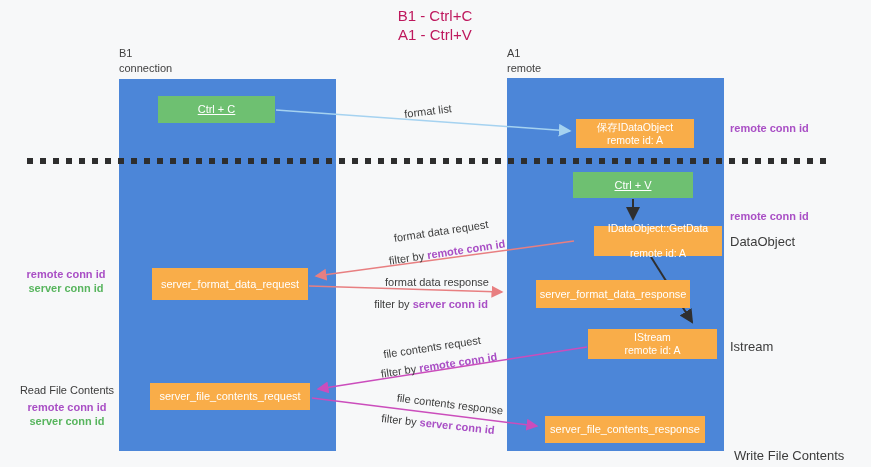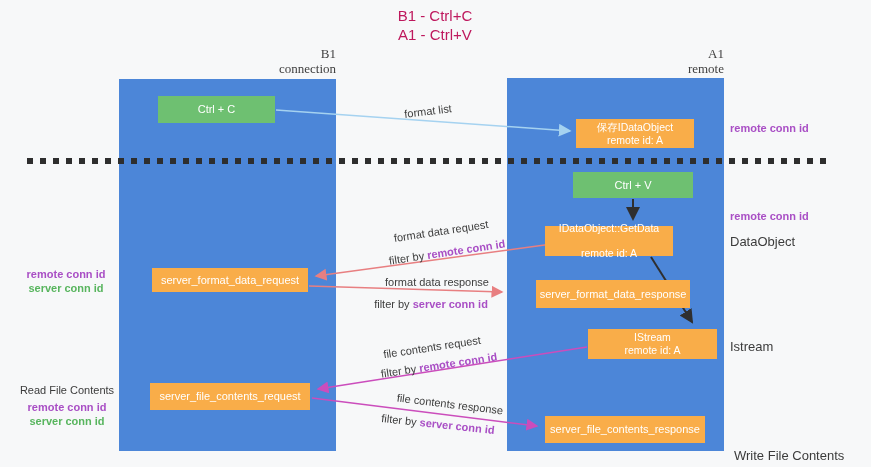--- a/index.html
+++ b/index.html
@@ -20,10 +20,9 @@
     color: #be185d;
   }
   .lane-header {
-    text-align: right;
-    font-size: 13px; line-height: 15px;
+    text-align: left;
+    font-size: 11px; line-height: 15px;
     color: #3f3f3f;
-    font-family: Liberation Serif, serif;
   }
   .lane {
     background: #4c86d8;

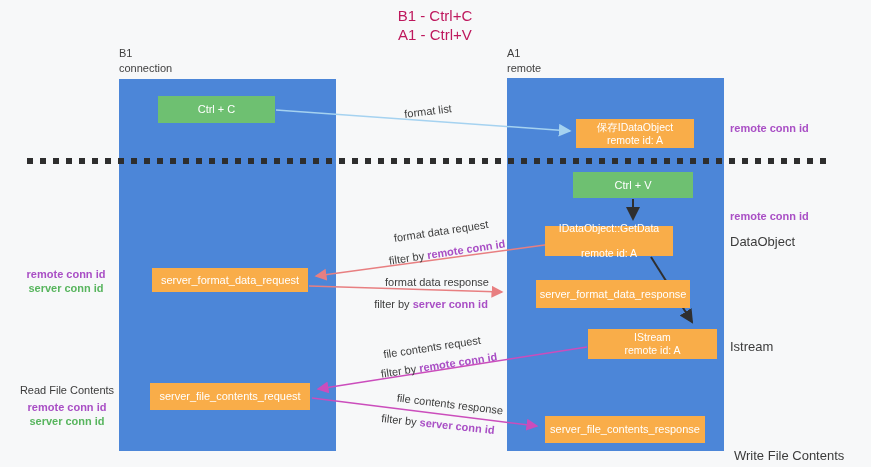--- a/index.html
+++ b/index.html
@@ -40,7 +40,7 @@
     white-space: nowrap;
   }
   .node.orange { background: #f9ad49; }
-  .node.green  { background: #6ec071; }
+  .node.green  { background: #6ec071; text-decoration: underline; }
   .node .l2 { font-size: 10.5px; }
   .edge-label {
     position: absolute;

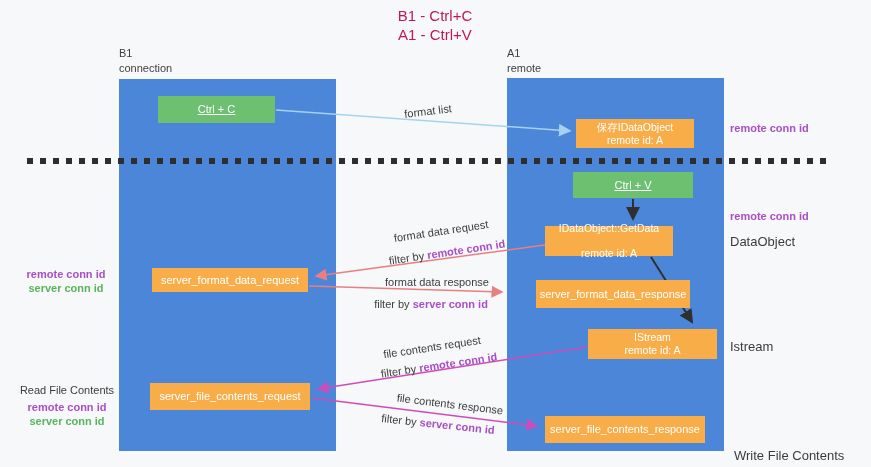--- a/index.html
+++ b/index.html
@@ -117,7 +117,7 @@
     <div>Ctrl + V</div>
   </div>
 
-  <div class="abs node orange" style="left:545px; top:226px; width:128px; height:30px;gap:12px;">
+  <div class="abs node orange" style="left:594px; top:226px; width:128px; height:30px;gap:12px;">
     <div class="l2">IDataObject::GetData</div>
     <div class="l2">remote id: A</div>
   </div>

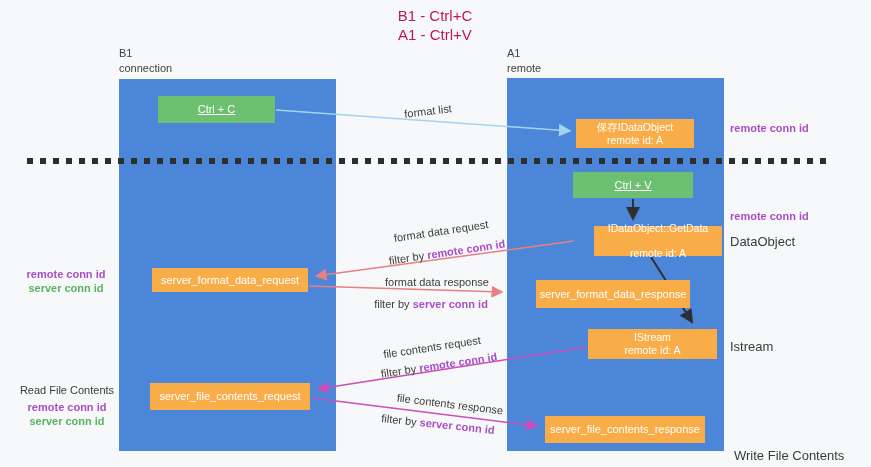--- a/index.html
+++ b/index.html
@@ -122,7 +122,7 @@
     <div class="l2">remote id: A</div>
   </div>
 
-  <div class="abs node orange" style="left:152px; top:268px; width:156px; height:24px;">
+  <div class="abs node orange" style="left:152px; top:268px; width:156px; height:32px;">
     <div>server_format_data_request</div>
   </div>
 

